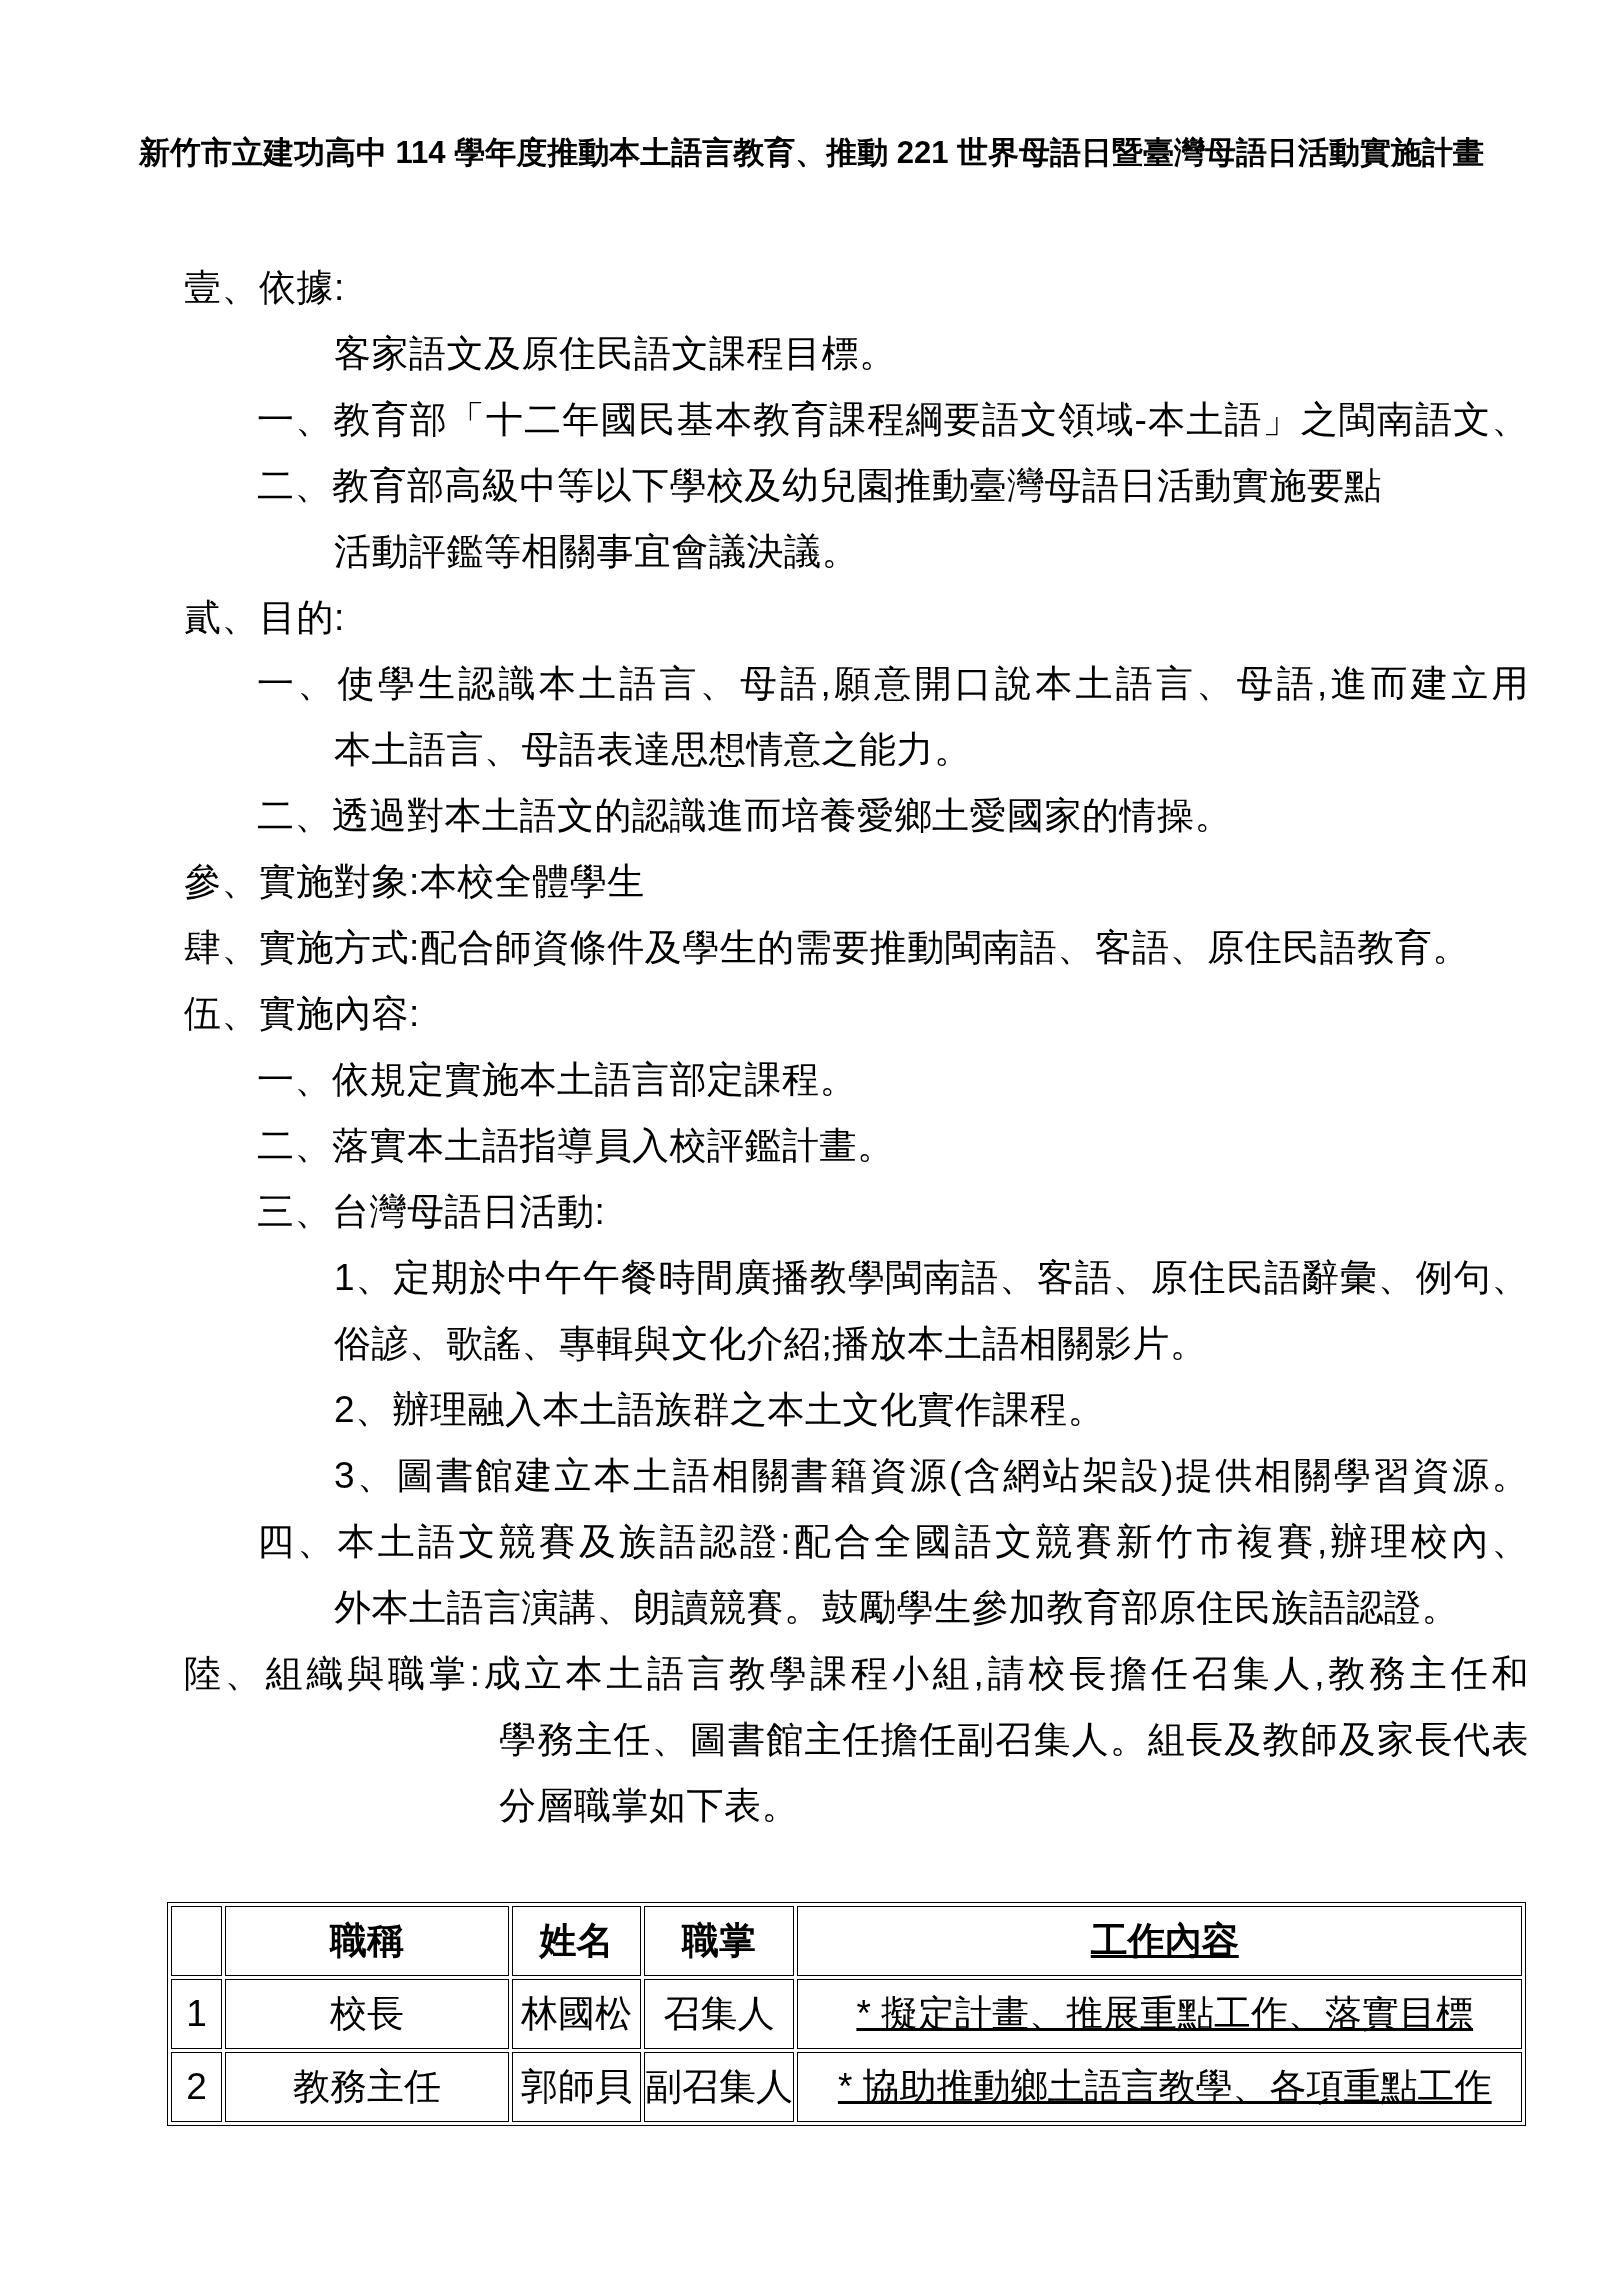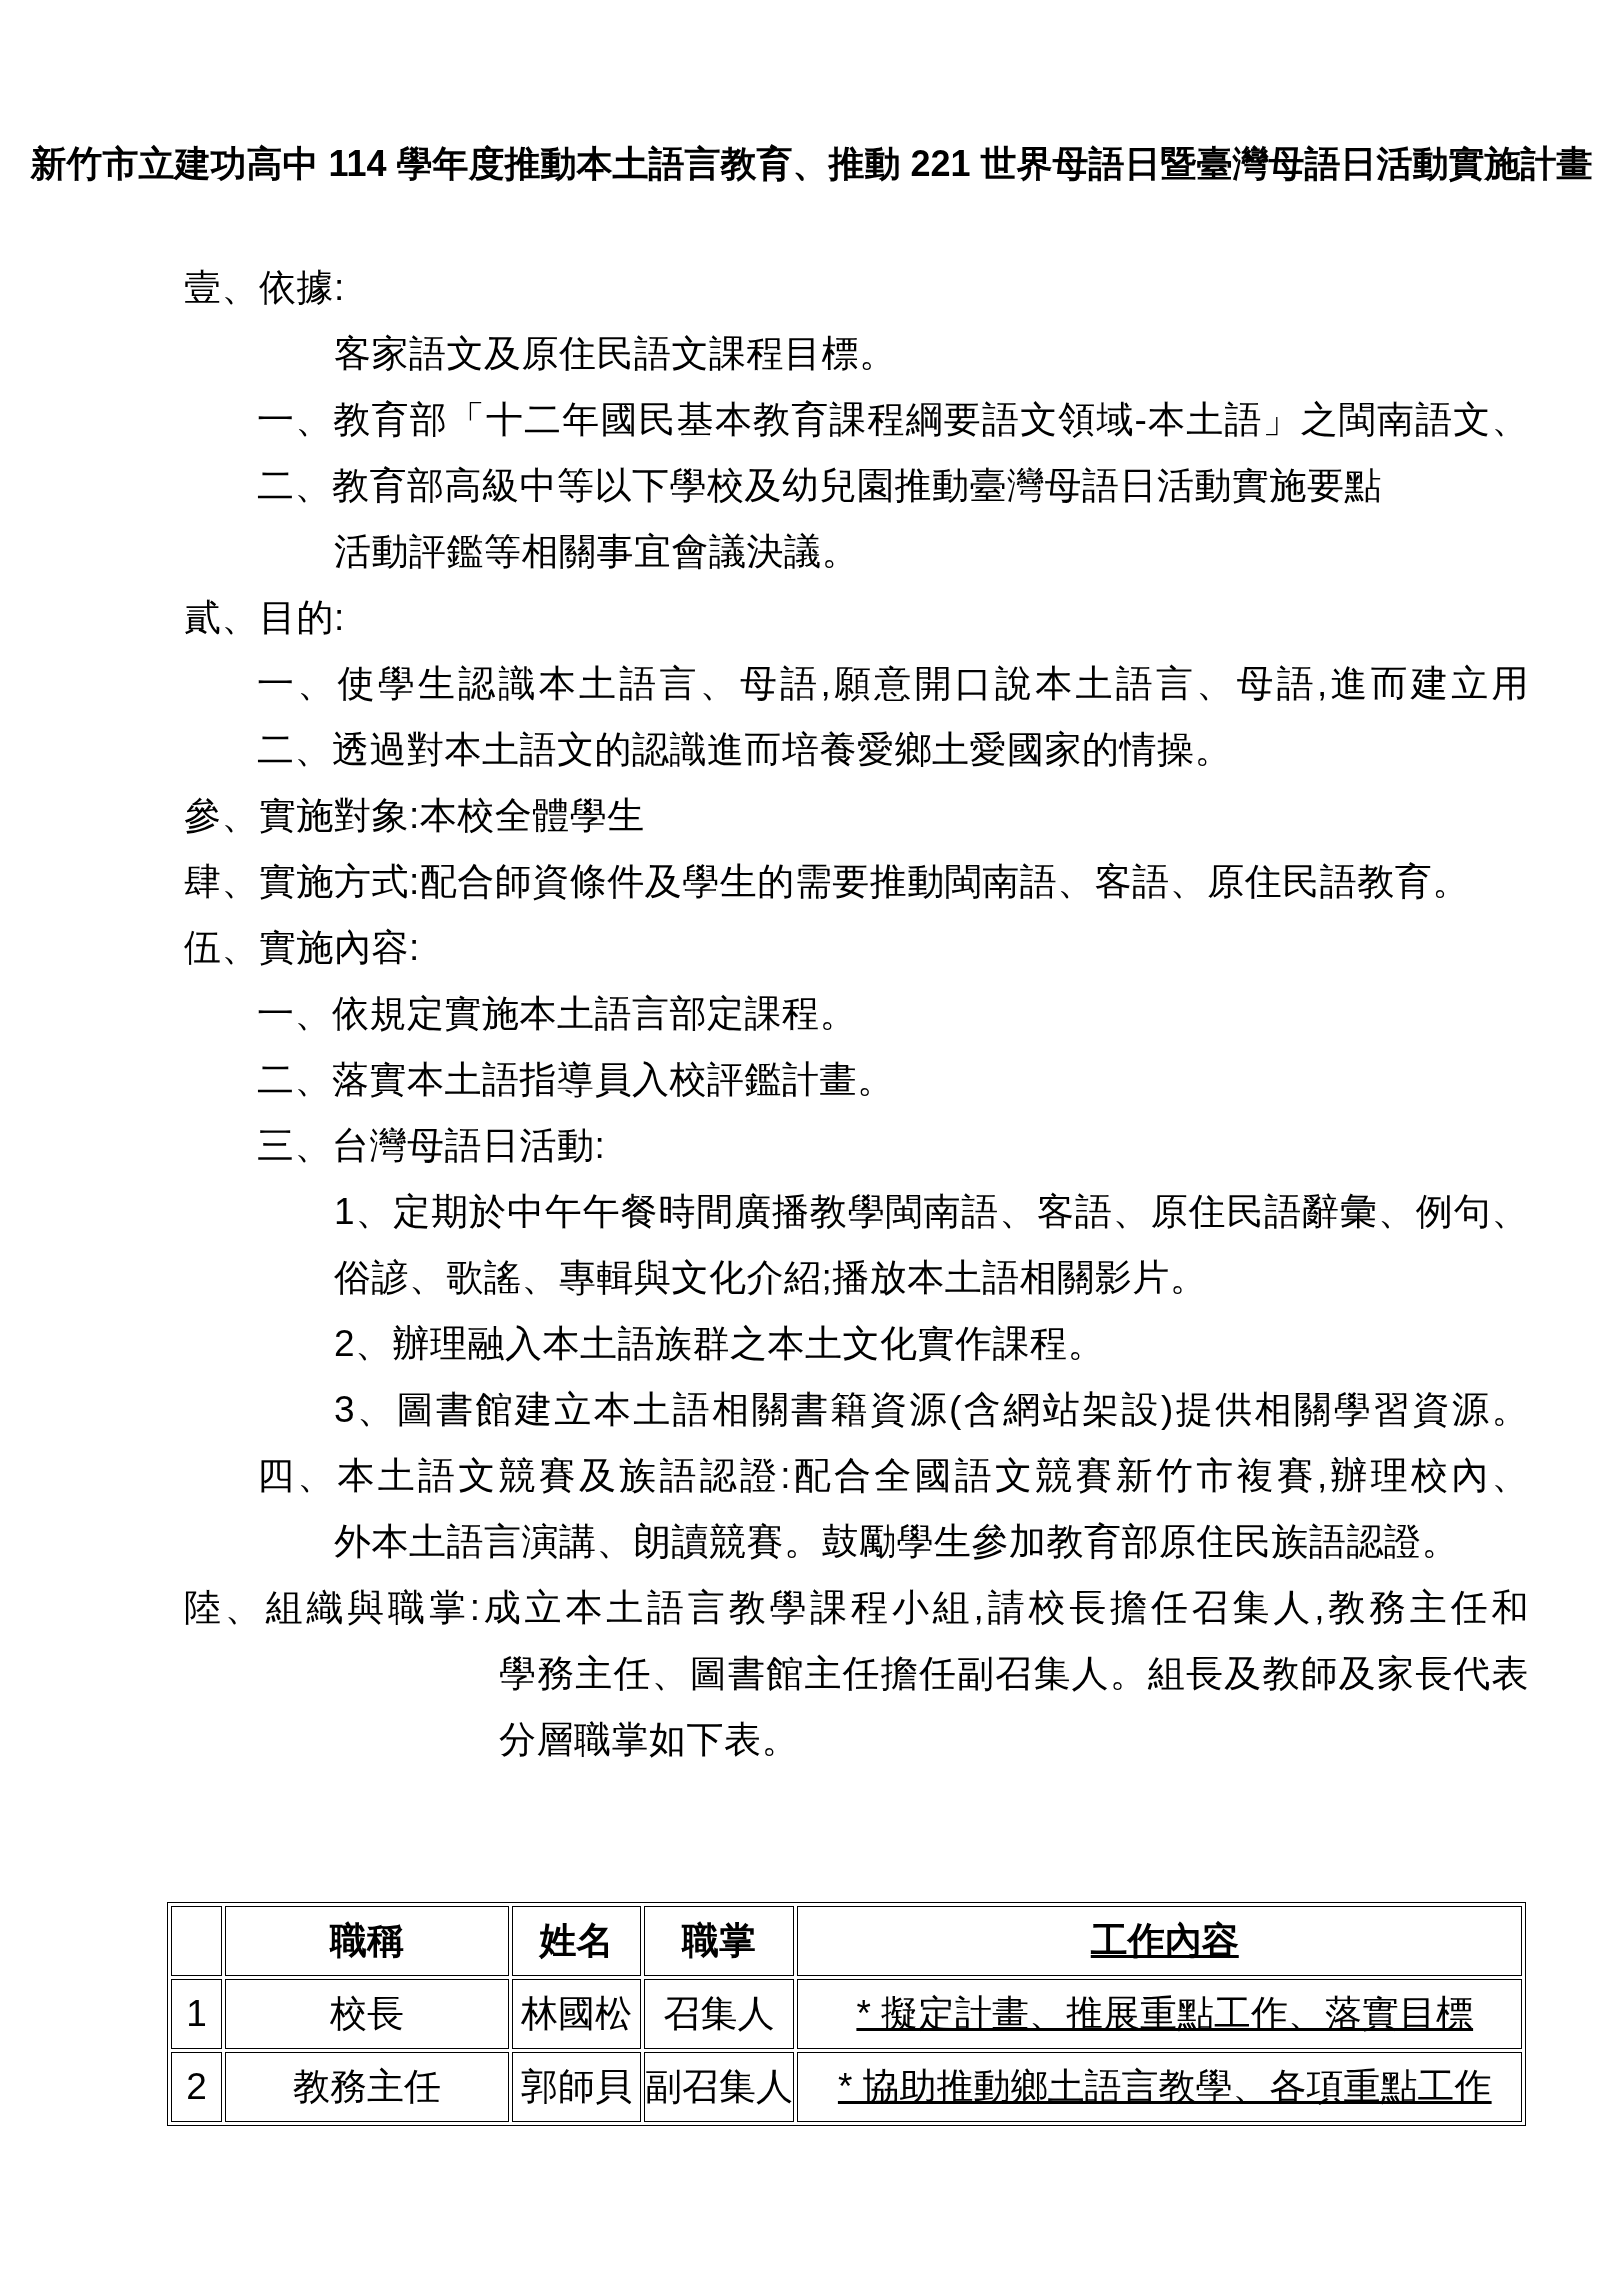--- a/index.html
+++ b/index.html
@@ -14,11 +14,11 @@
   }
   .doc-title{
     position:absolute;
-    top:140px;
+    top:132px;
     left:0;
     width:100%;
     text-align:center;
-    font-size:36px;
+    font-size:31px;
     font-weight:700;
     letter-spacing:0px;
     white-space:nowrap;

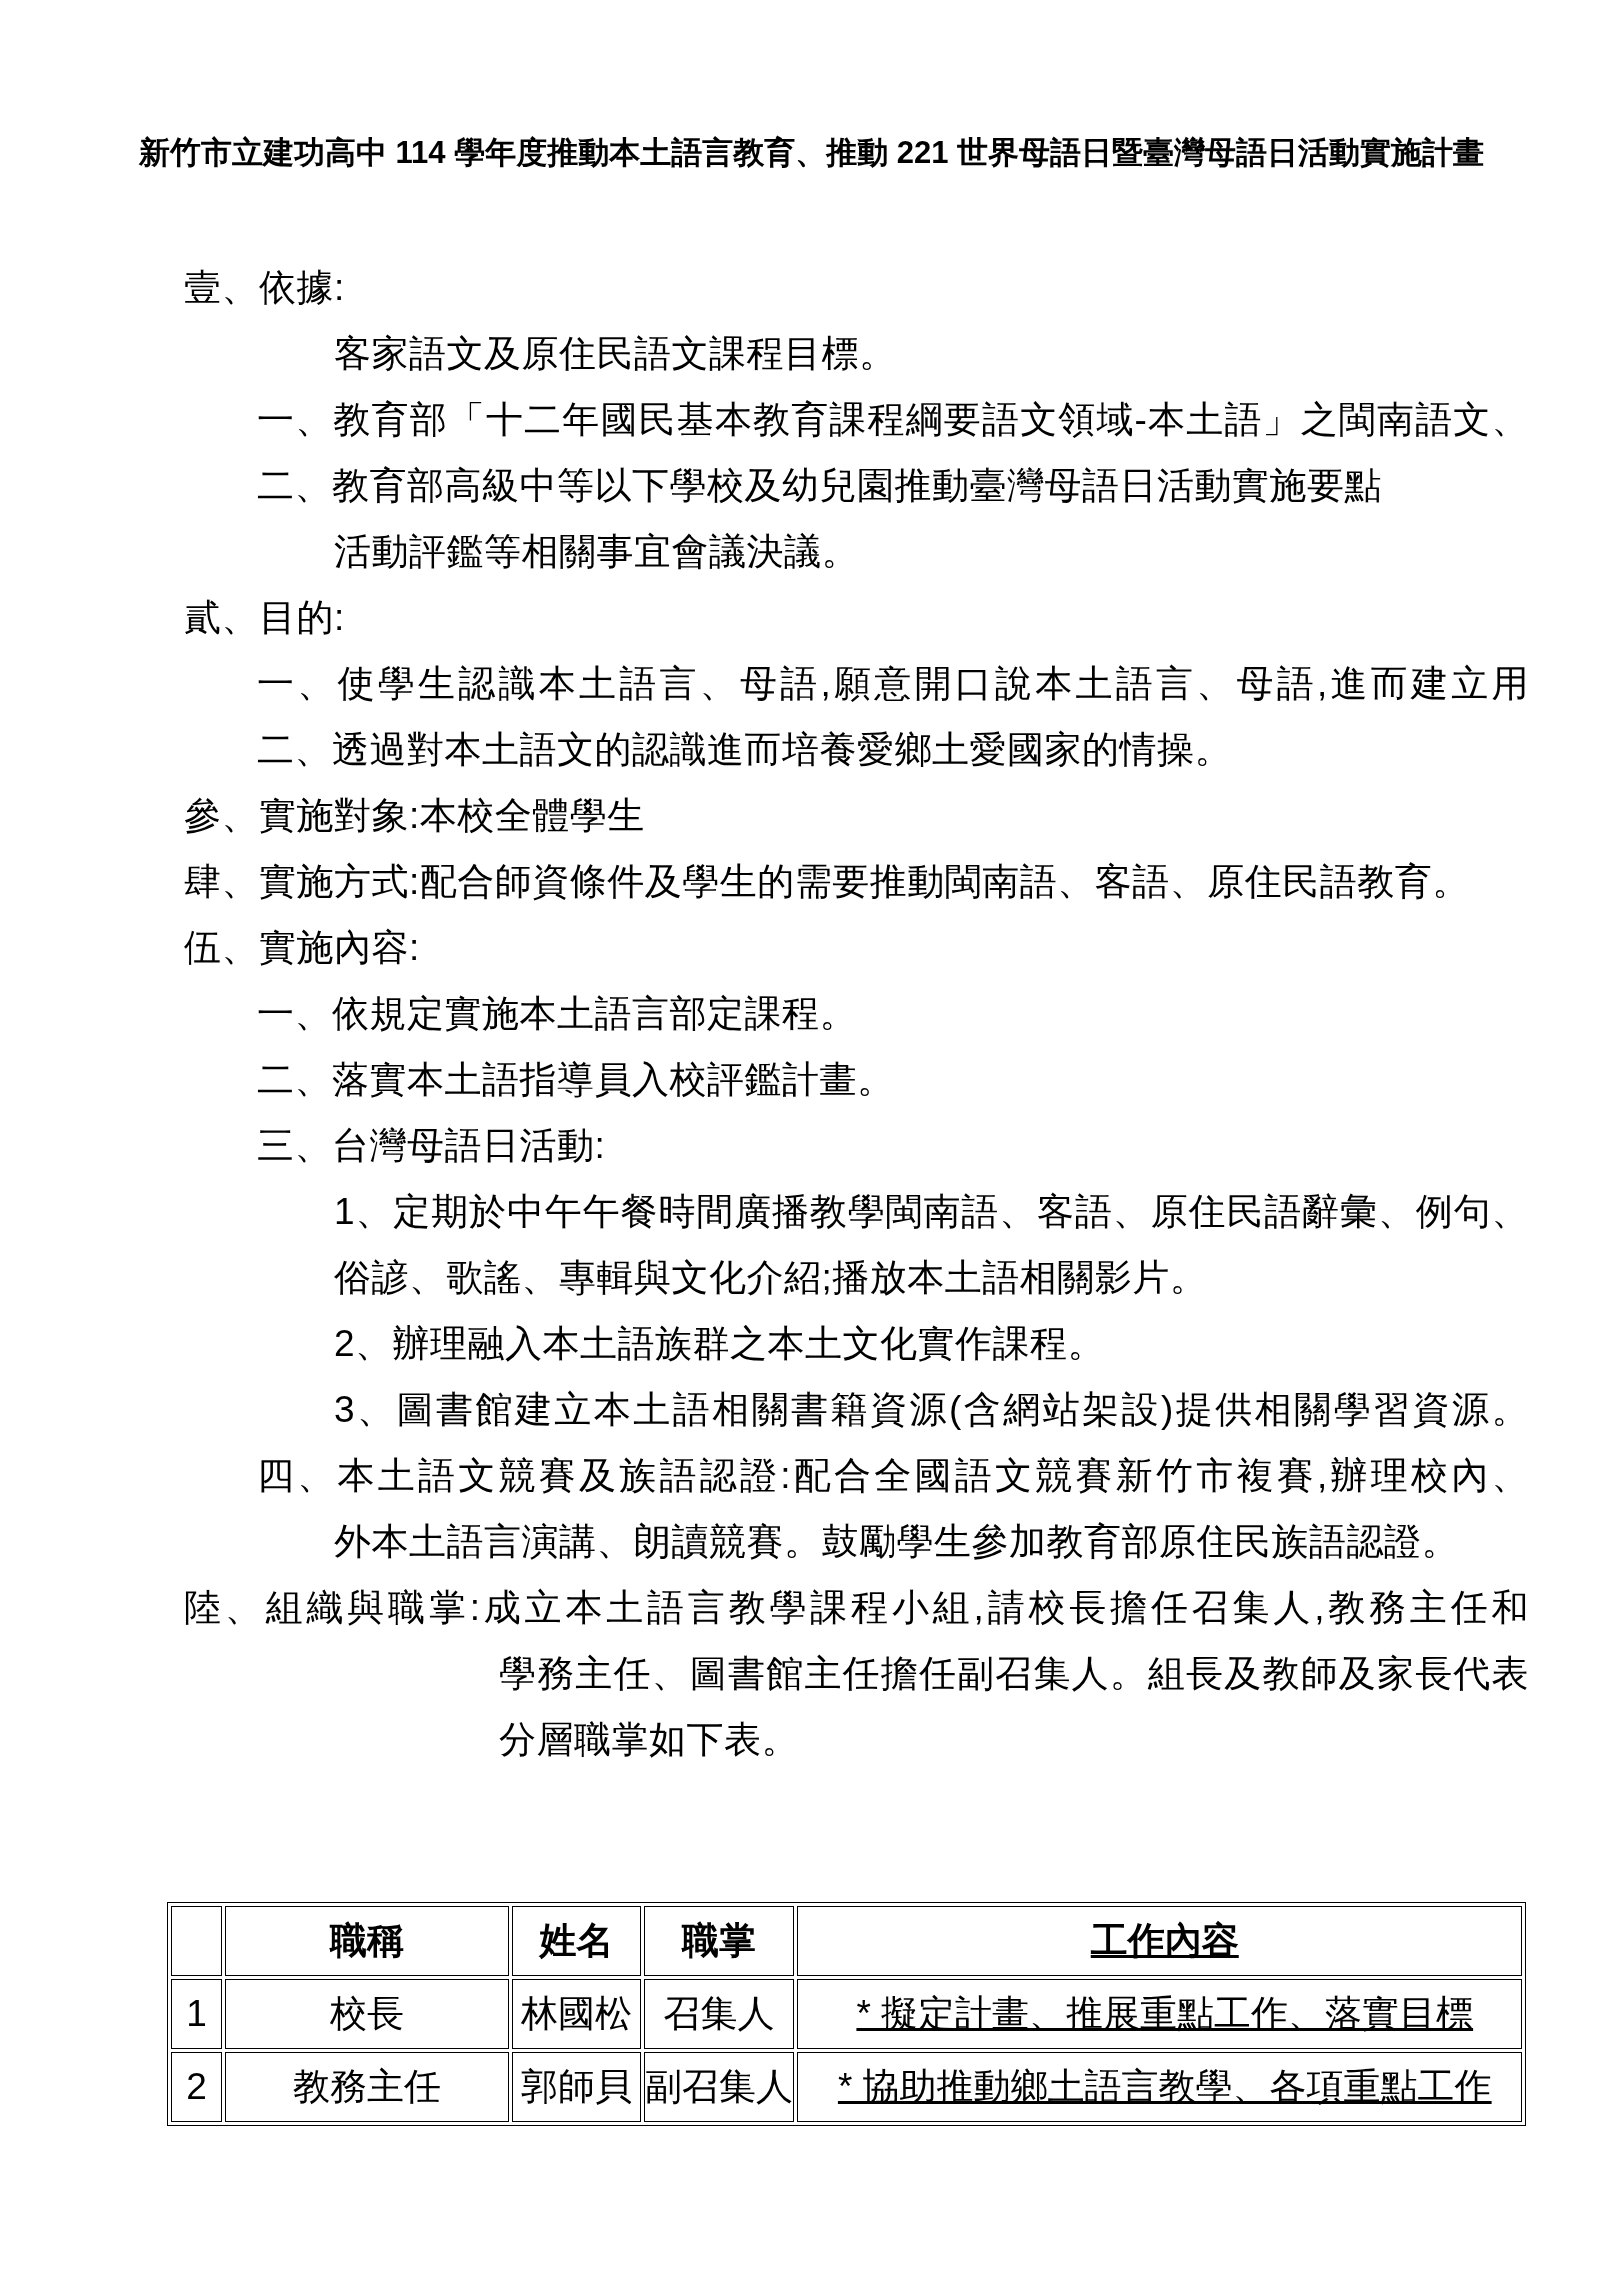--- a/index.html
+++ b/index.html
@@ -98,6 +98,7 @@
       <div class="line l2">活動評鑑等相關事宜會議決議。</div>
       <div class="line l0">貳、目的:</div>
       <div class="line l1 fill">一、使學生認識本土語言、母語,願意開口說本土語言、母語,進而建立用</div>
+      <div class="line l2">本土語言、母語表達思想情意之能力。</div>
       <div class="line l1">二、透過對本土語文的認識進而培養愛鄉土愛國家的情操。</div>
       <div class="line l0">參、實施對象:本校全體學生</div>
       <div class="line l0">肆、實施方式:配合師資條件及學生的需要推動閩南語、客語、原住民語教育。</div>

